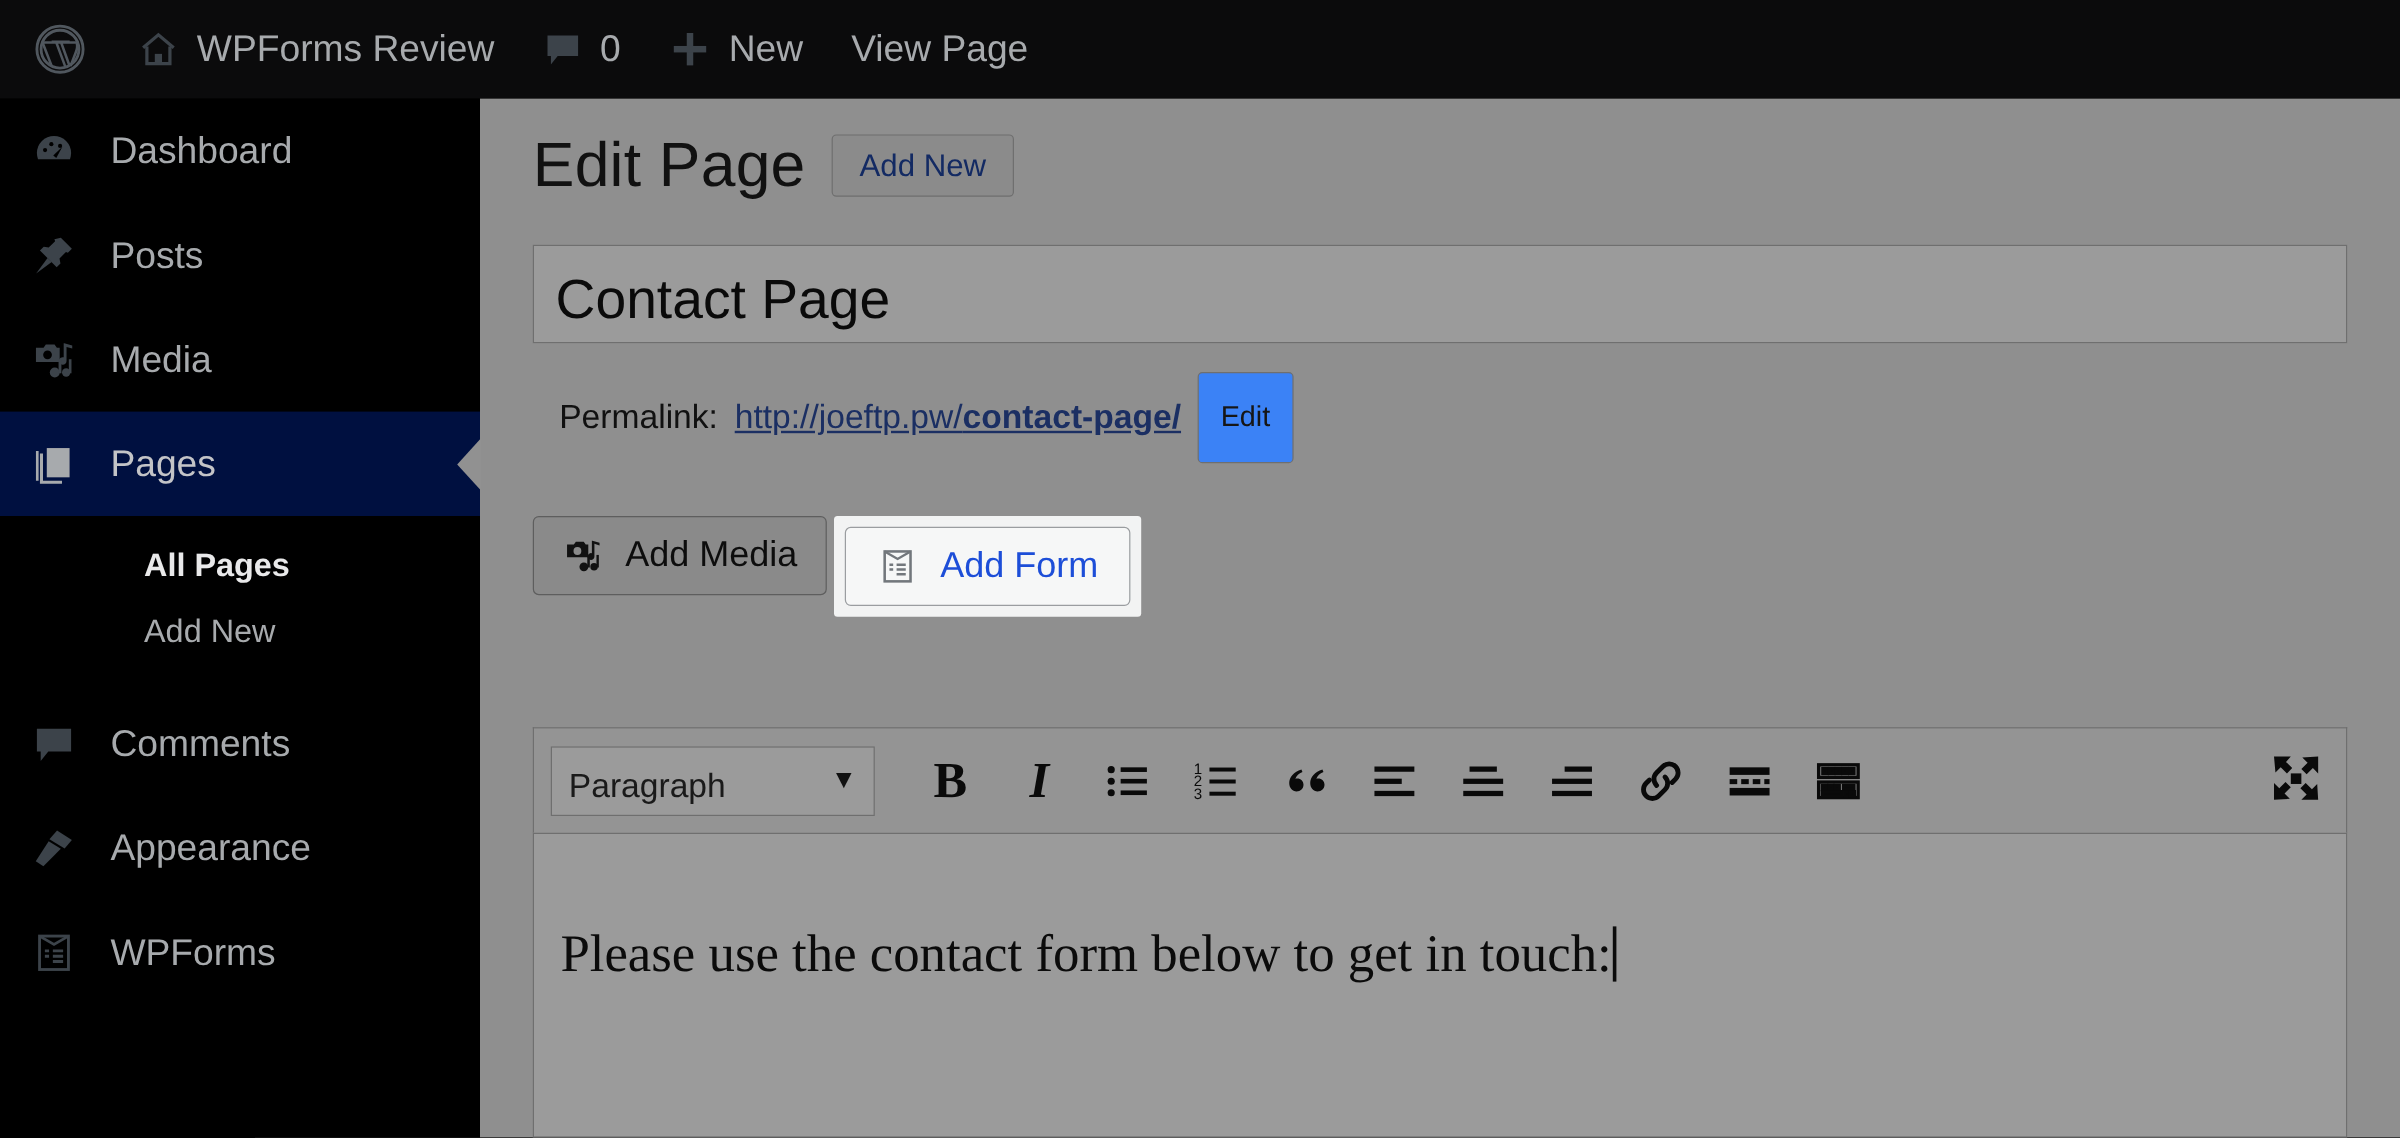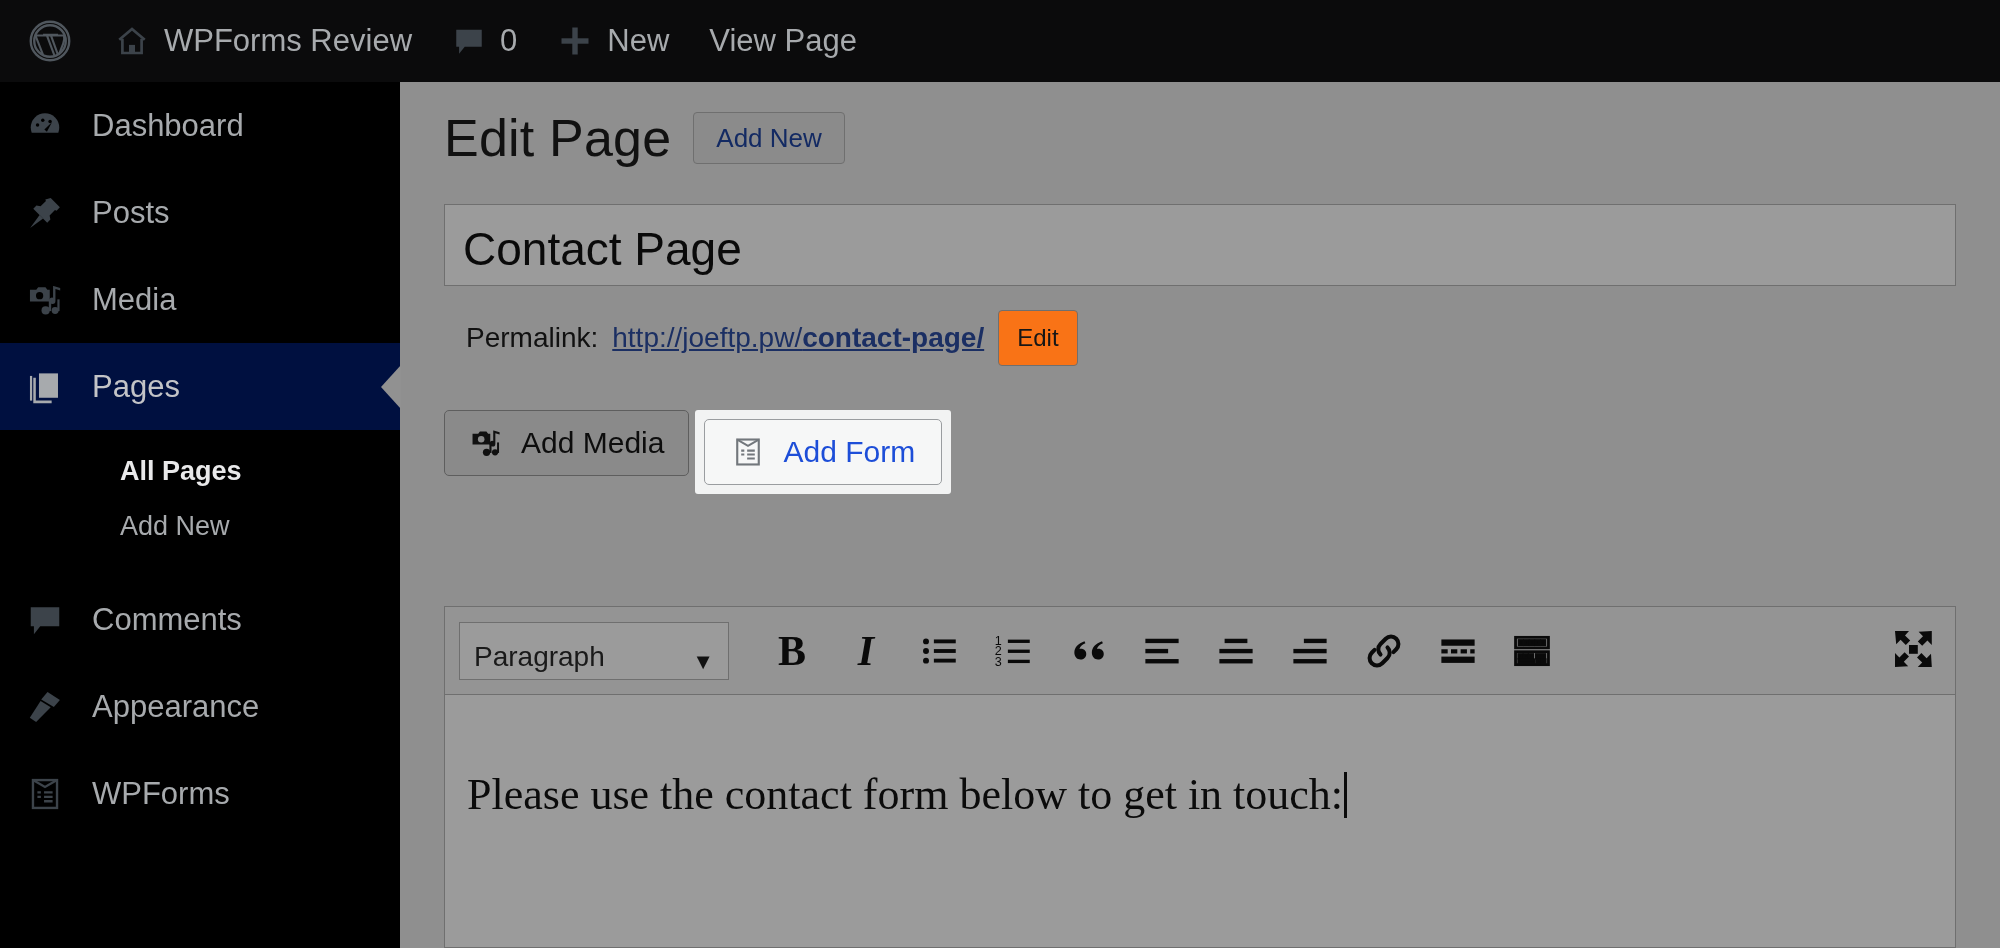--- a/index.html
+++ b/index.html
@@ -92,8 +92,8 @@
   .permalink-link b { font-weight: bold; }
   .permalink-edit {
     font-size: 24px; color: #161616;
-    background: #f97316; border: 1px solid #6f6f6f; border-radius: 4px;
-    padding: 15px 18px; line-height: 1;
+    background: #3b82f6; border: 1px solid #6f6f6f; border-radius: 4px;
+    padding: 25px 18px; line-height: 1;
   }
 
   .media-row { display: flex; align-items: flex-start; gap: 0; margin: 44px 0 0 0; position: relative; }

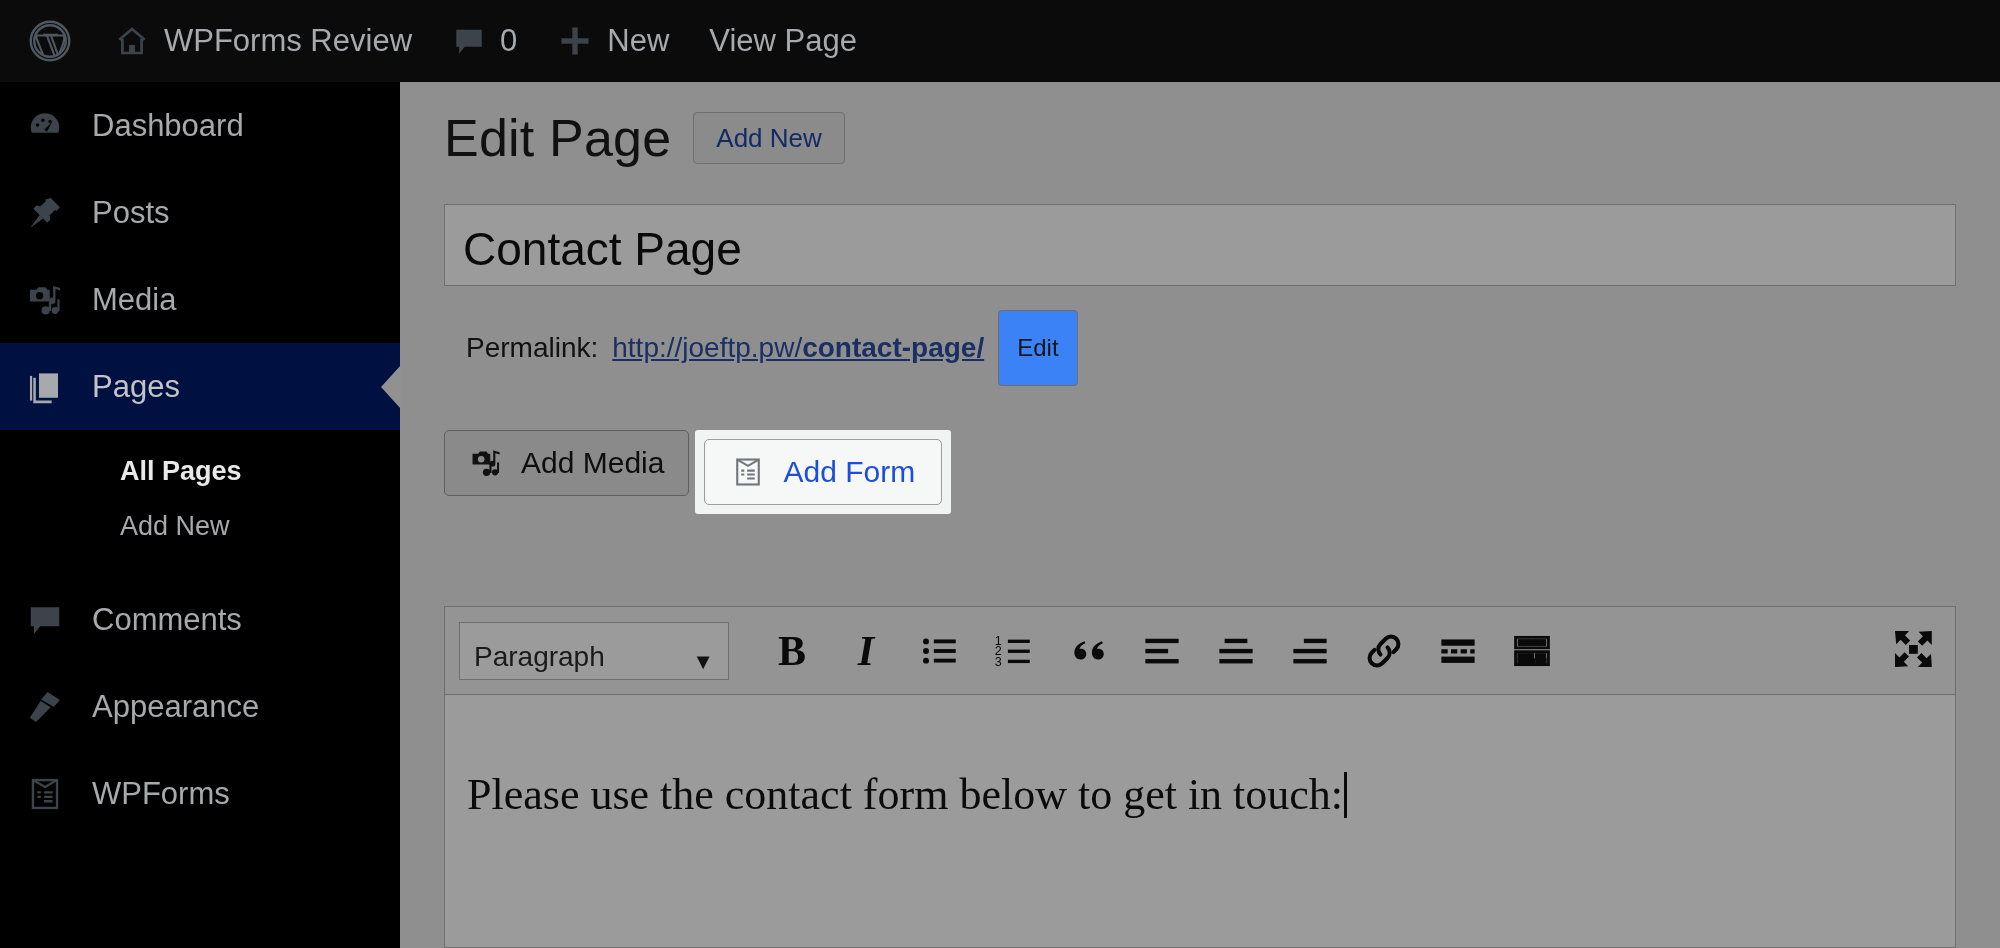--- a/index.html
+++ b/index.html
@@ -137,10 +137,10 @@
     position: relative;
   }
   .tb-select {
-    display: flex; align-items: flex-end; justify-content: space-between;
+    display: flex; align-items: flex-start; justify-content: space-between;
     width: 270px; height: 58px;
     background: #9b9b9b; border: 1px solid #6f6f6f;
-    font-size: 28px; color: #1a1a1a; padding: 6px 14px; margin-right: 26px;
+    font-size: 28px; color: #1a1a1a; padding: 16px 14px; margin-right: 26px;
   }
   .tb-caret { font-size: 22px; color: #111; line-height: 1; }
   .tb-btn {

